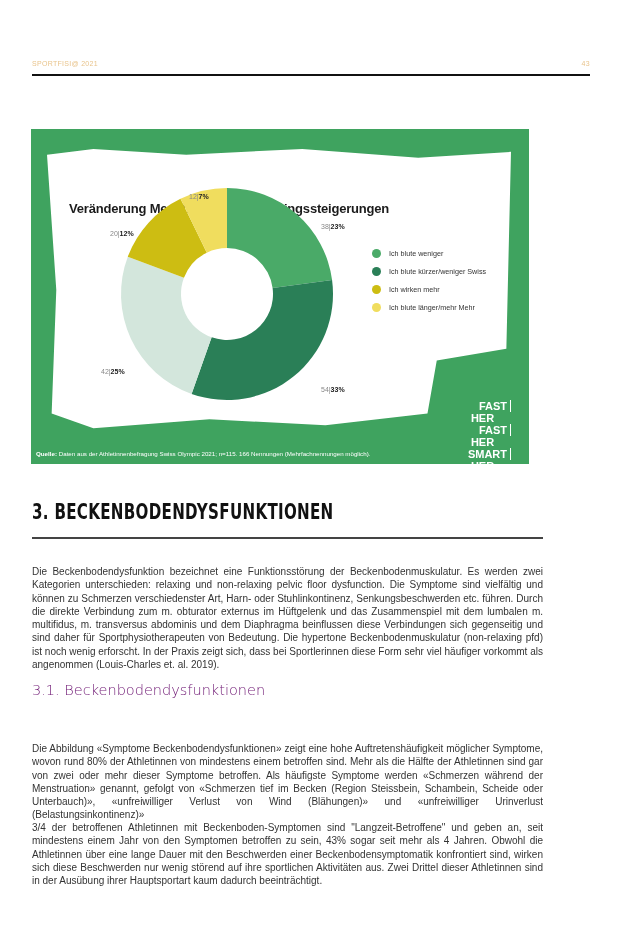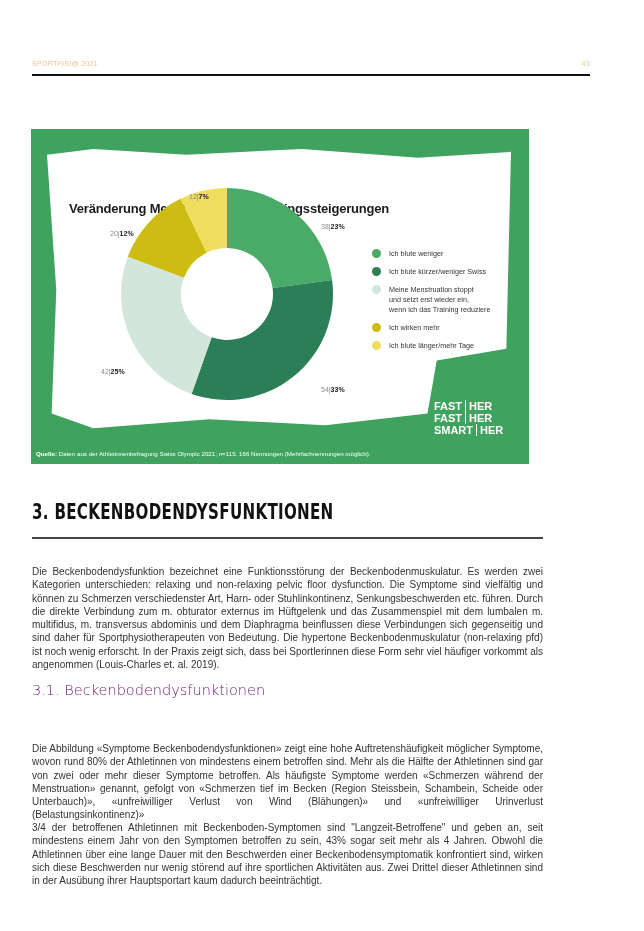--- a/index.html
+++ b/index.html
@@ -63,12 +63,6 @@
         <div>Ich blute kürzer/weniger Swiss</div>
       </div>
       <div class="legend-item">
-        <span class="legend-swatch" style="background: rgb(211, 230, 220);"></span>
-        <div>Meine Menstruation stoppt</div>
-        <div>und setzt erst wieder ein,</div>
-        <div>wenn ich das Training reduziere</div>
-      </div>
-      <div class="legend-item">
         <span class="legend-swatch" style="background: rgb(205, 189, 18);"></span>
         <div>Ich wirken mehr</div>
       </div>

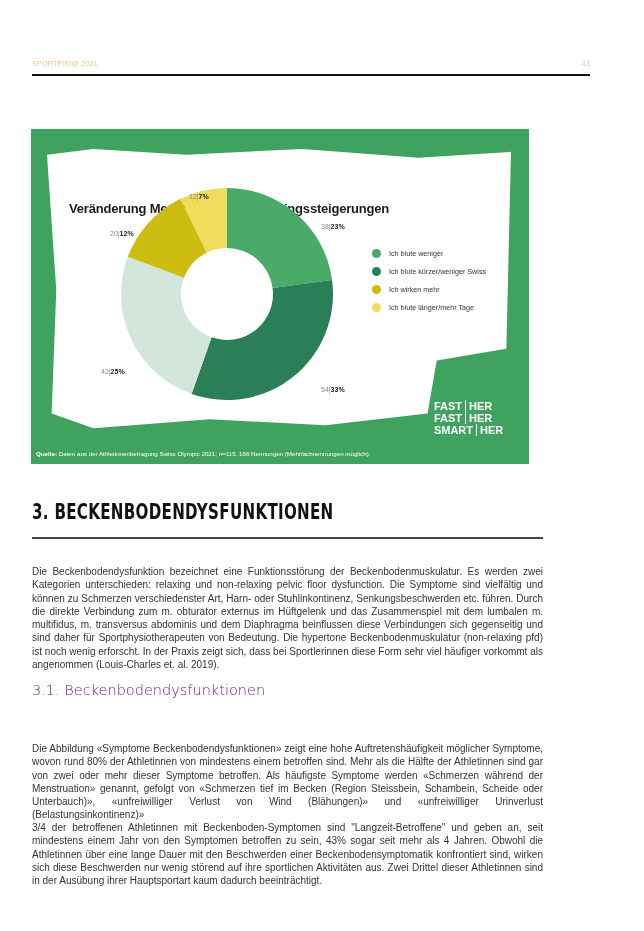--- a/index.html
+++ b/index.html
@@ -68,7 +68,7 @@
       </div>
       <div class="legend-item">
         <span class="legend-swatch" style="background: rgb(240, 221, 94);"></span>
-        <div>Ich blute länger/mehr Tage</div>
+        <div>Ich blute länger/mehr Mehr</div>
       </div>
     </div>
   <div class="brand">

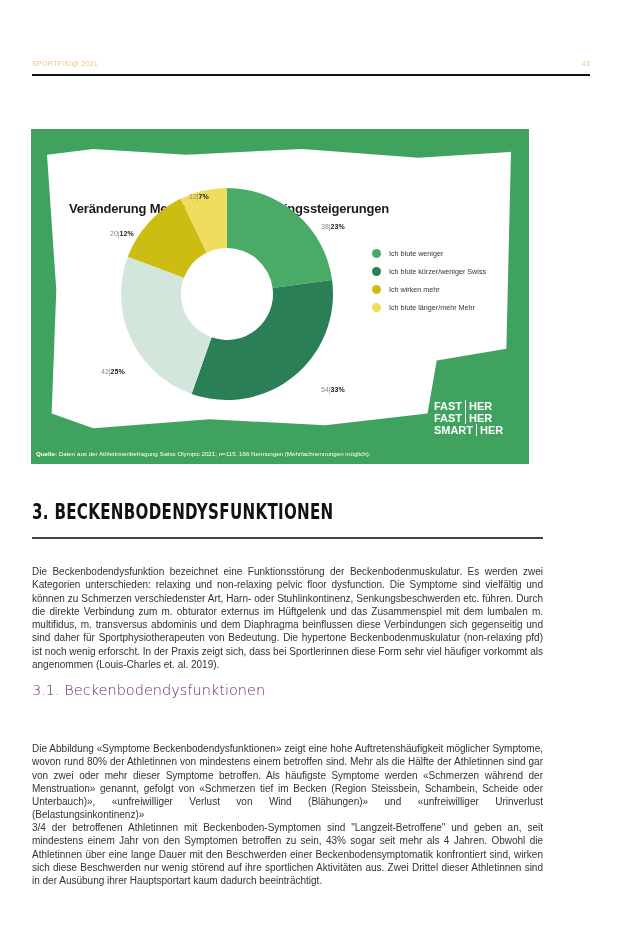--- a/index.html
+++ b/index.html
@@ -18,7 +18,7 @@
   .legend-item { position:relative; padding-left:20px; font-size:7.2px; line-height:10px; color:#333; margin-bottom:8px; }
   .legend-swatch { position:absolute; left:3px; top:0px; width:9px; height:9px; border-radius:50%; }
   .brand { position:absolute; right:18px; top:271px; text-align:right; font-weight:bold; font-size:11px; line-height:12px; color:#fff; }
-  .brand-row { display:flex; justify-content:flex-start; }
+  .brand-row { display:flex; justify-content:flex-end;flex-direction:column; }
   .brand-a { padding-right:3px; border-right:1px solid #fff; }
   .brand-b { padding-left:3px; width:31px; text-align:left; }
   .source { position:absolute; left:5px; top:321px; font-size:6.2px; color:#fff; }

